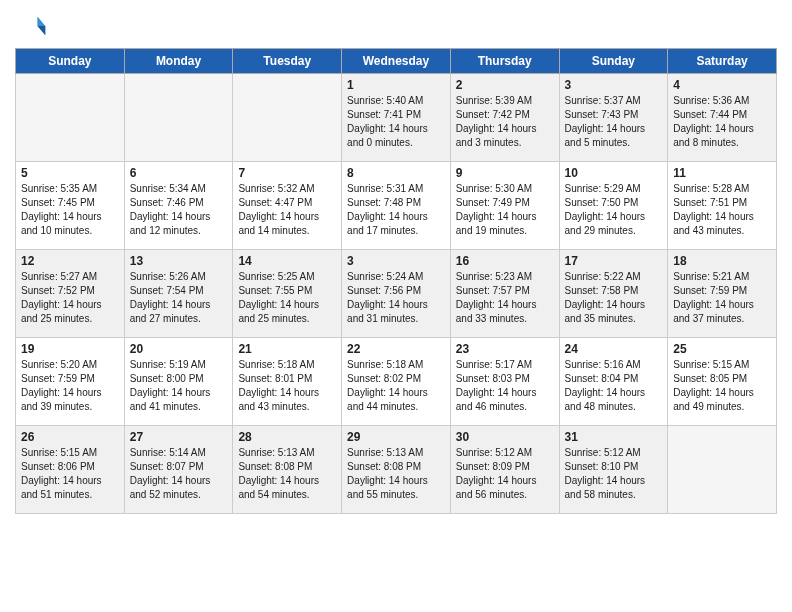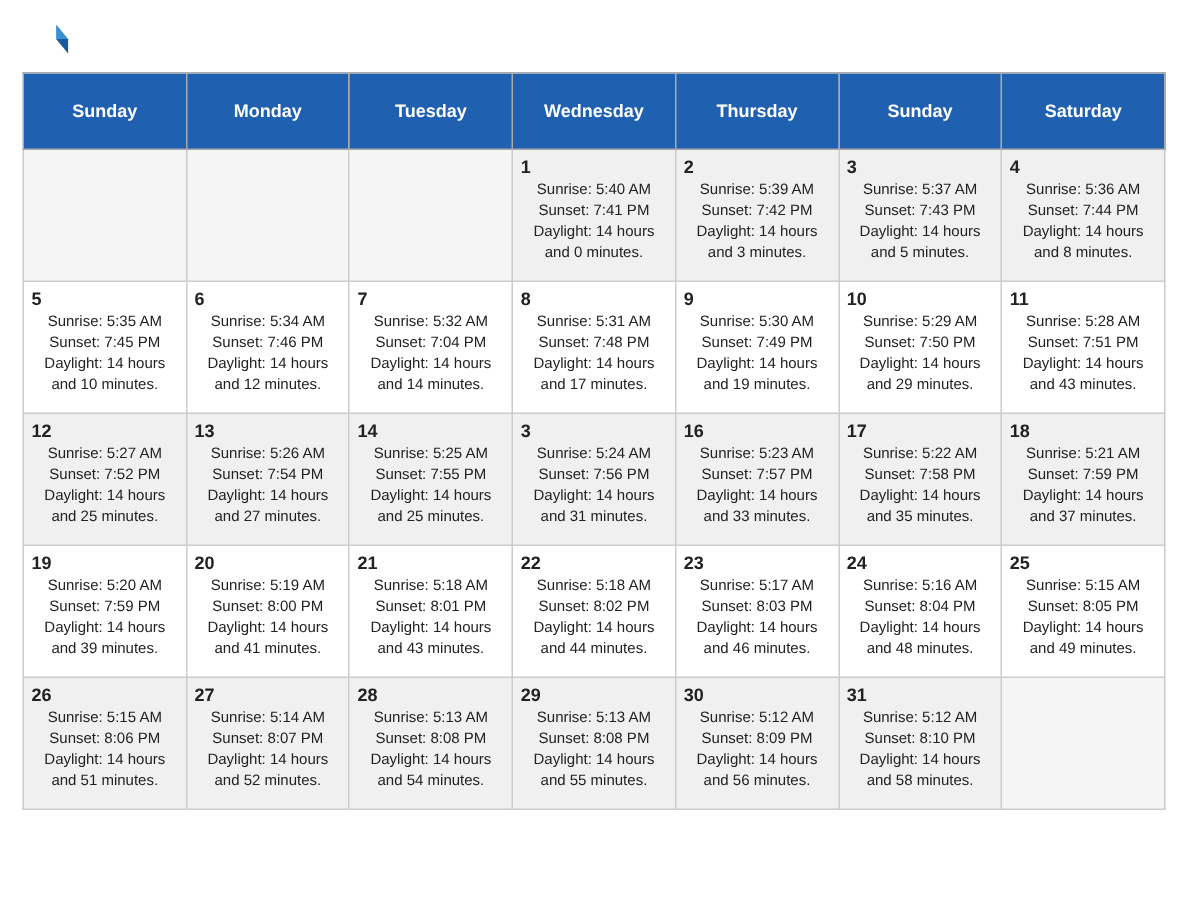--- a/index.html
+++ b/index.html
@@ -57,7 +57,7 @@
       font-size: 12px;
       font-weight: bold;
       text-align: center;
-      padding: 18px 3px;
+      padding: 5px 3px;
       border: 1px solid #aaa;
     }
     td {

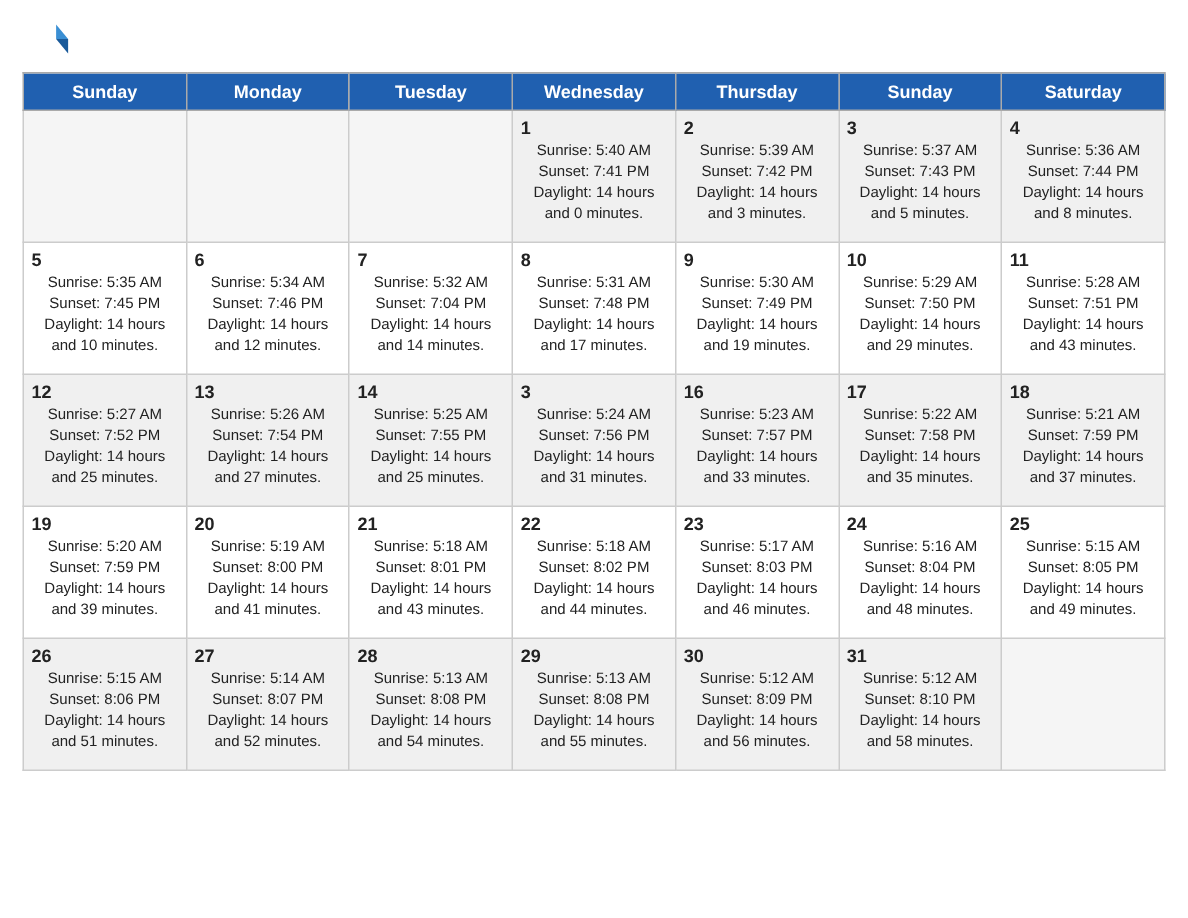--- a/index.html
+++ b/index.html
@@ -82,7 +82,6 @@
     }
     .day-info {
       line-height: 1.4;
-      text-align: center;
     }
   </style>
 </head>

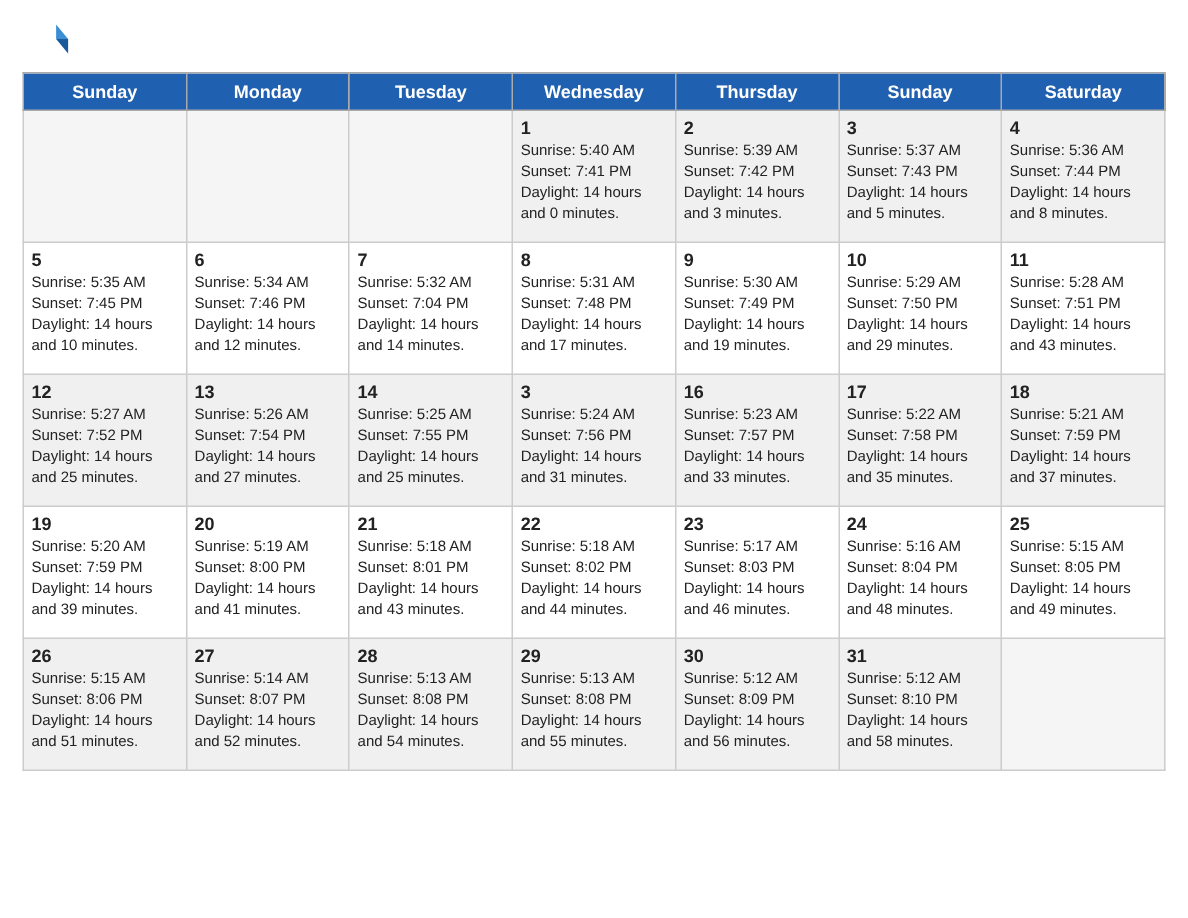--- a/index.html
+++ b/index.html
@@ -181,7 +181,7 @@
           <div class="day-num">7</div>
           <div class="day-info">
             <div>Sunrise: 5:32 AM</div>
-            <div>Sunset: 7:04 PM</div>
+            <div>Sunset: 4:47 PM</div>
             <div>Daylight: 14 hours</div>
             <div>and 14 minutes.</div>
           </div>

